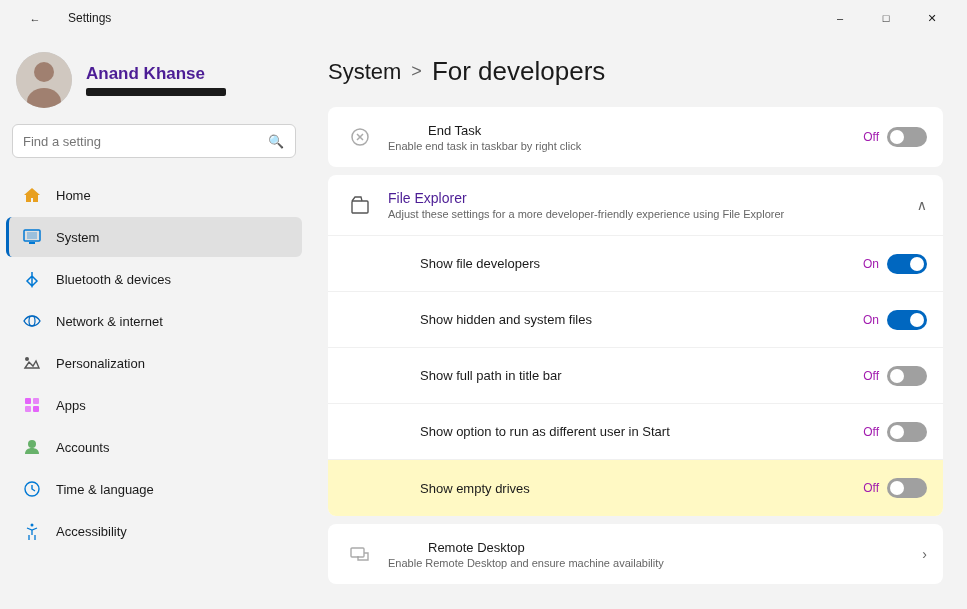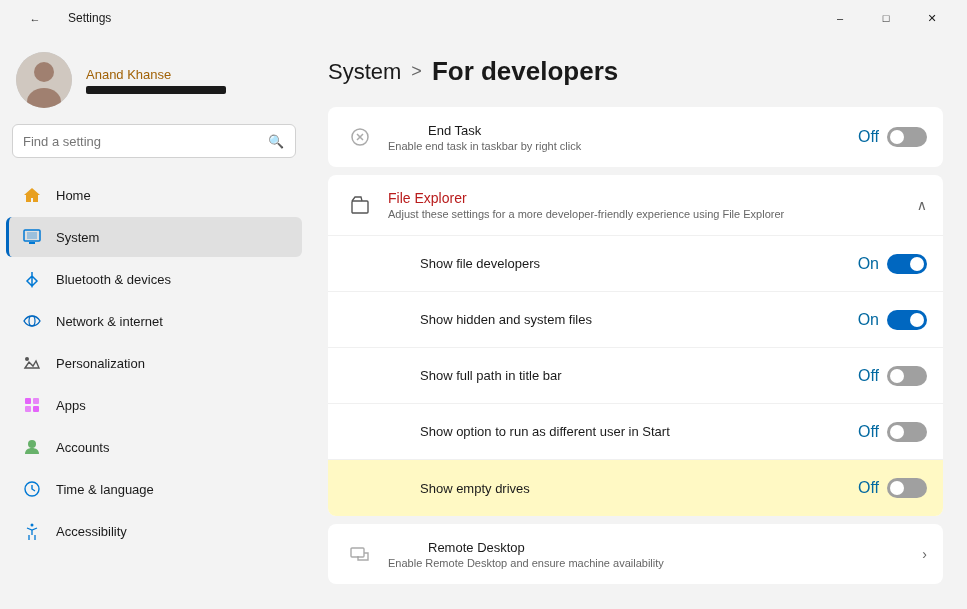--- a/index.html
+++ b/index.html
@@ -89,7 +89,7 @@
     }
     .avatar svg { width: 56px; height: 56px; }
     .user-info { display: flex; flex-direction: column; gap: 4px; }
-    .user-name { font-size: 13px; font-weight: 400; color: #a16207; }
+    .user-name { font-size: 17px; font-weight: 700; color: #4c1d95; }
     .user-bar {
       width: 140px;
       height: 8px;

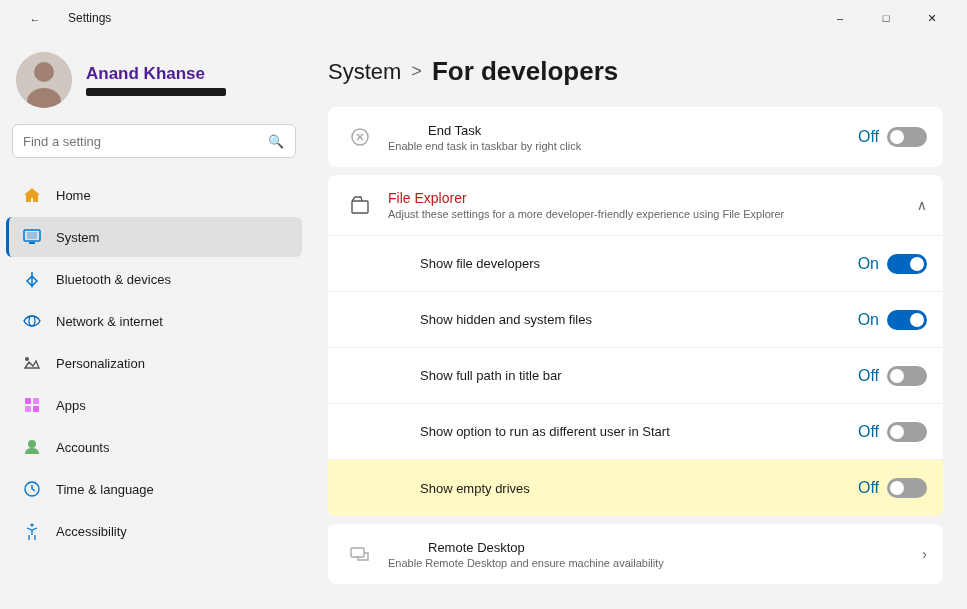--- a/index.html
+++ b/index.html
@@ -171,7 +171,7 @@
     }
     .page-title {
       font-size: 26px;
-      font-weight: 700;
+      font-weight: 400;
       color: #1a1a1a;
     }
 

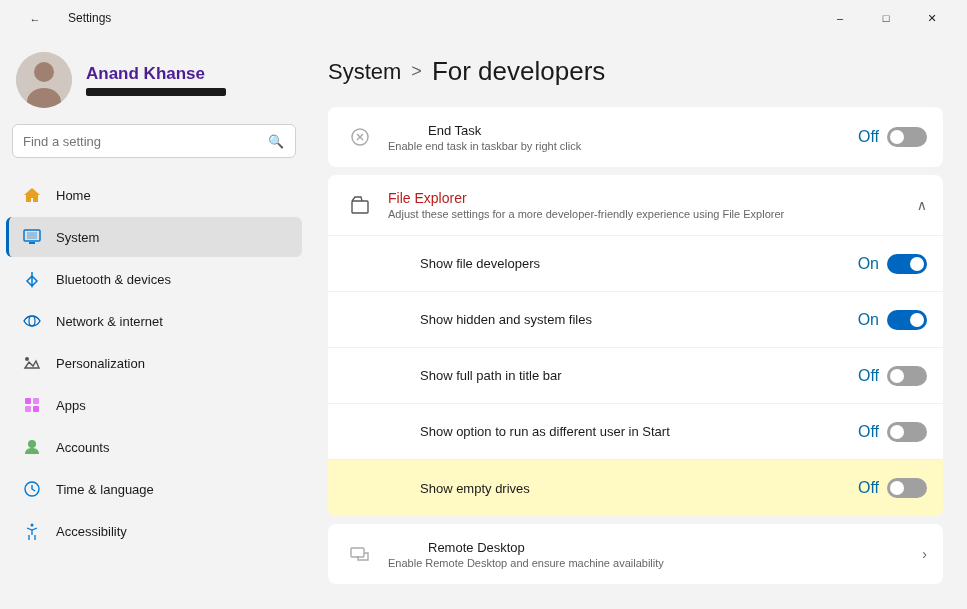--- a/index.html
+++ b/index.html
@@ -212,7 +212,7 @@
       gap: 8px;
       flex-shrink: 0;
     }
-    .control-label { font-size: 16px; color: #0369a1; }
+    .control-label { font-size: 12px; color: #a21caf; }
 
     
     .toggle {

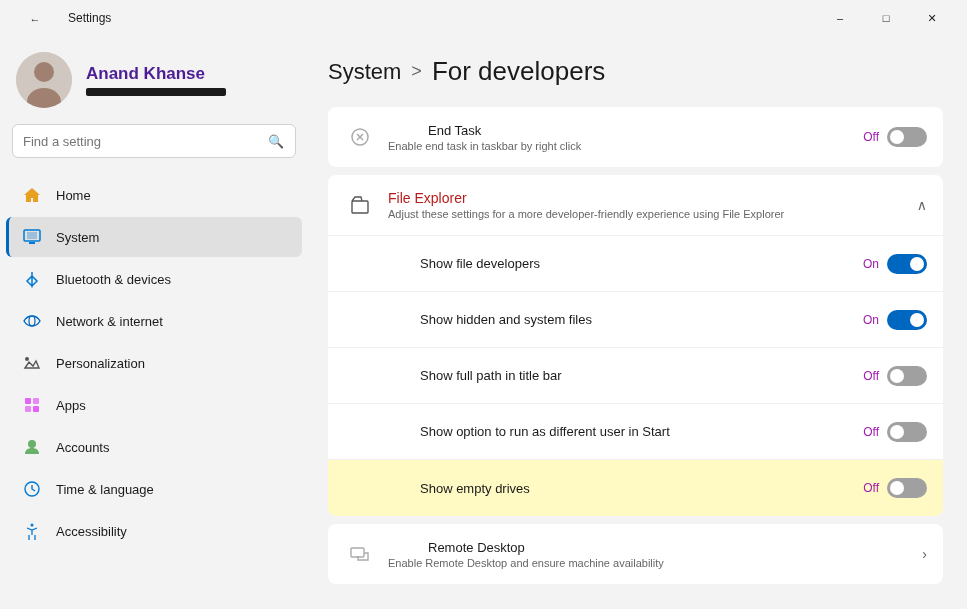--- a/index.html
+++ b/index.html
@@ -247,7 +247,7 @@
       cursor: pointer;
     }
     .section-header-text { flex: 1; }
-    .section-header-label { font-size: 14px; font-weight: 500; color: #b91c1c; }
+    .section-header-label { font-size: 14px; font-weight: 500; color: #4c1d95; }
     .chevron { color: #666; font-size: 14px; }
 
     

